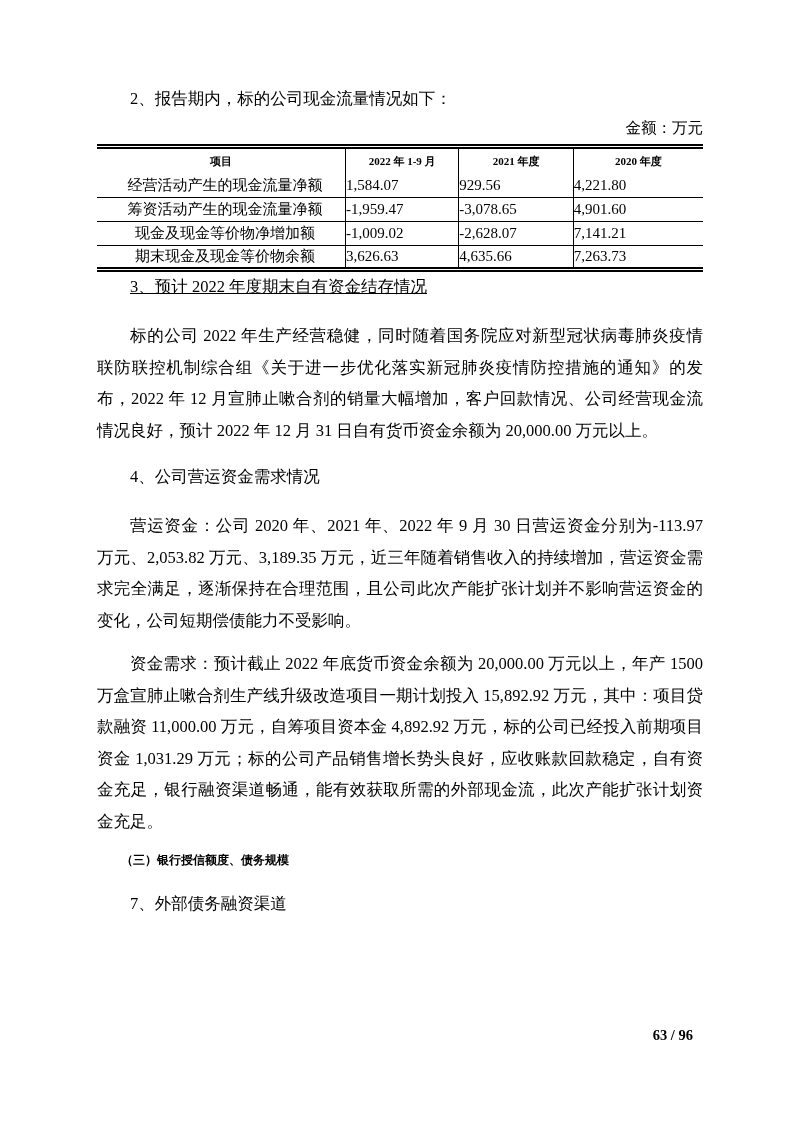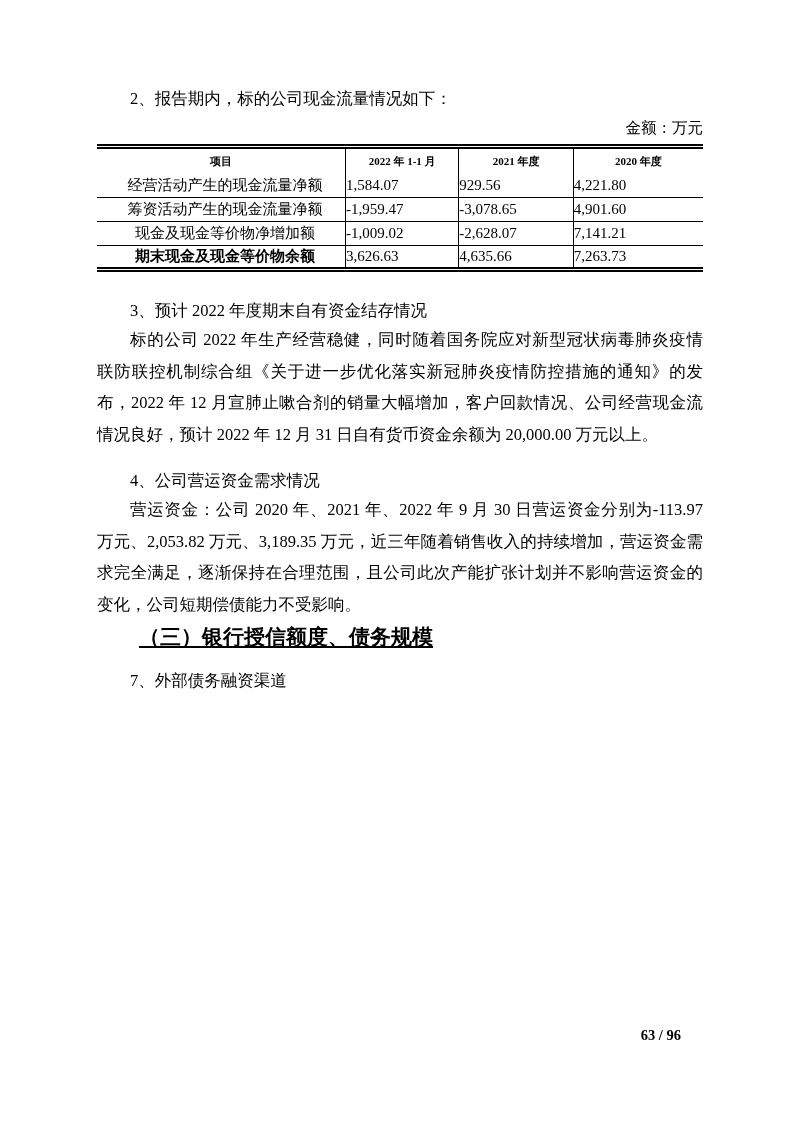--- a/index.html
+++ b/index.html
@@ -113,7 +113,7 @@
       <thead>
         <tr>
           <th>项目</th>
-          <th>2022 年 1-1 月</th>
+          <th>2022 年 1-9 月</th>
           <th>2021 年度</th>
           <th>2020 年度</th>
         </tr>

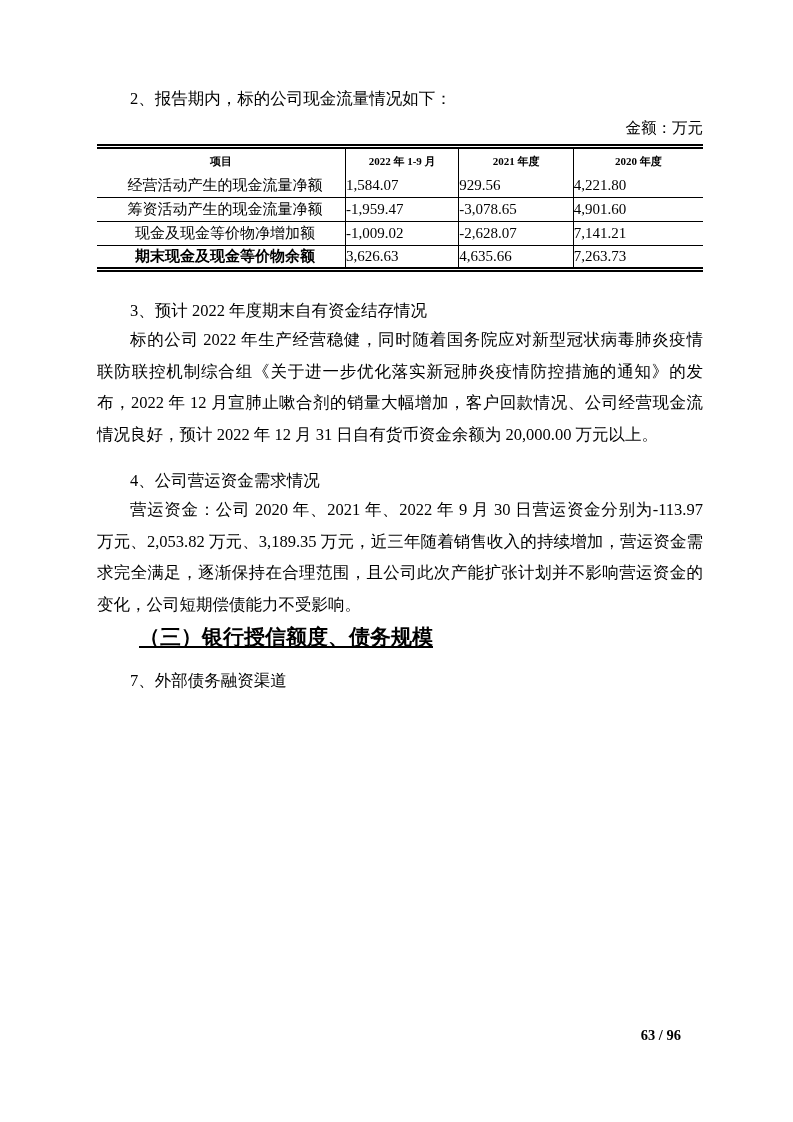--- a/index.html
+++ b/index.html
@@ -67,7 +67,7 @@
   }
   td.item { text-align: center; padding-left: 8px; }
   td.num  { text-align: left; padding-right: 10px; }
-  tr.total td { font-weight: bold; }
+  tr.total td { font-weight: normal; }
   tr.total td.num { font-weight: normal; }
   .col-item { width: 41%; }
   .col-y1 { width: 18.7%; }

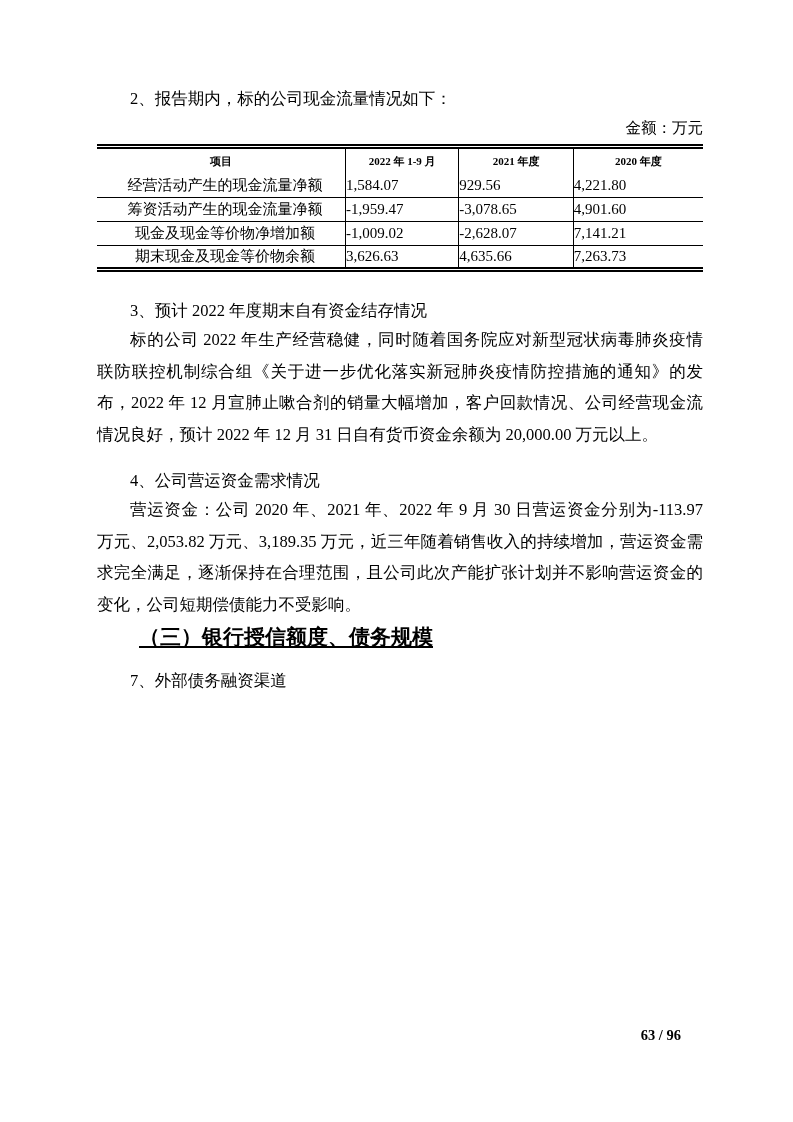--- a/index.html
+++ b/index.html
@@ -24,7 +24,7 @@
     line-height: 22px;
     text-indent: 2em;
   }
-  .h3 { margin-top: 28px; }
+  .h3 { margin-top: 4px; text-decoration: underline; }
   .h4 { margin-top: 20px; }
   .h-bold {
     margin-top: 6px;

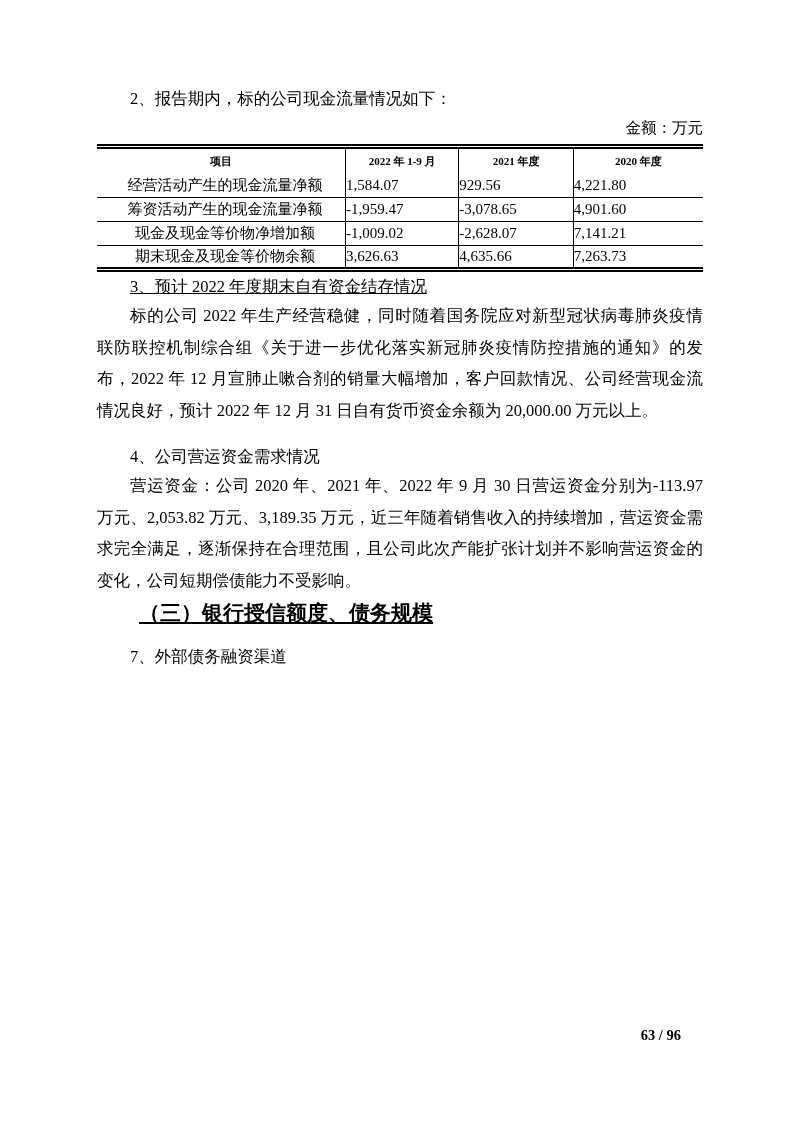--- a/index.html
+++ b/index.html
@@ -75,7 +75,7 @@
   .col-y3 { width: 21.4%; }
 
   .para {
-    margin-top: 2px;
+    margin-top: 22px;
     font-size: 16.5px;
     line-height: 31.5px;
     text-align: justify;

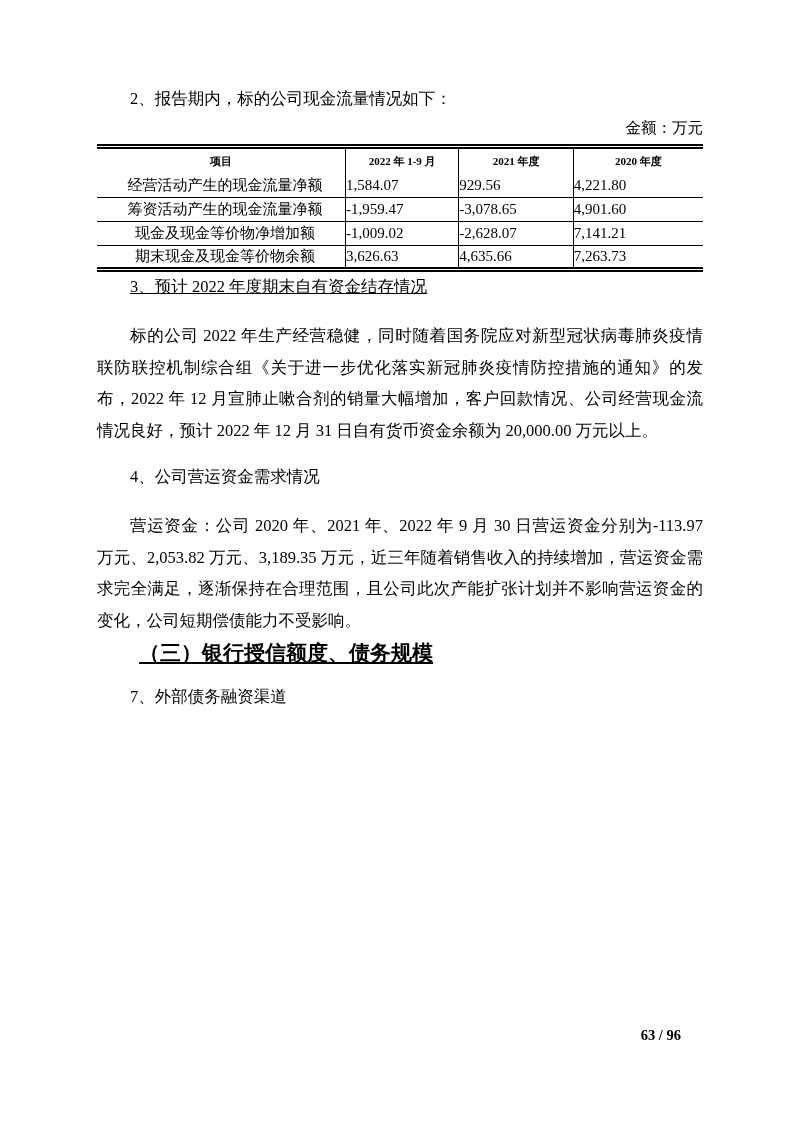--- a/index.html
+++ b/index.html
@@ -154,6 +154,7 @@
 
     <p class="para">营运资金：公司 2020 年、2021 年、2022 年 9 月 30 日营运资金分别为-113.97 万元、2,053.82 万元、3,189.35 万元，近三年随着销售收入的持续增加，营运资金需求完全满足，逐渐保持在合理范围，且公司此次产能扩张计划并不影响营运资金的变化，公司短期偿债能力不受影响。</p>
 
+    <p class="para wide">资金需求：预计截止 2022 年底货币资金余额为 20,000.00 万元以上，年产 1500 万盒宣肺止嗽合剂生产线升级改造项目一期计划投入 15,892.92 万元，其中：项目贷款融资 11,000.00 万元，自筹项目资本金 4,892.92 万元，标的公司已经投入前期项目资金 1,031.29 万元；标的公司产品销售增长势头良好，应收账款回款稳定，自有资金充足，银行融资渠道畅通，能有效获取所需的外部现金流，此次产能扩张计划资金充足。</p>
 
     <div class="h-bold">（三）银行授信额度、债务规模</div>
 

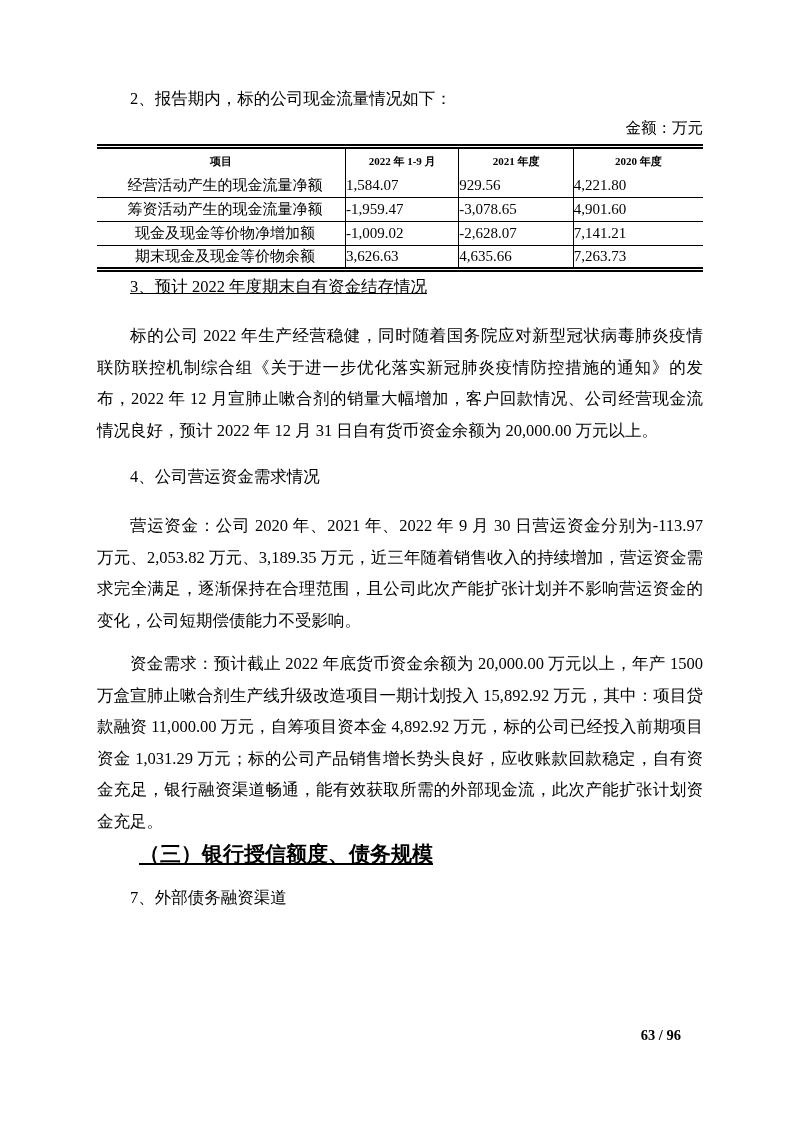--- a/index.html
+++ b/index.html
@@ -27,12 +27,11 @@
   .h3 { margin-top: 4px; text-decoration: underline; }
   .h4 { margin-top: 20px; }
   .h-bold {
-    margin-top: 6px;
+    margin-top: 12px;
     font-weight: bold;
-    font-size: 21px;
+    font-size: 12px;
     line-height: 22px;
     text-indent: 2em;
-    text-decoration: underline;
   }
   .h5 { margin-top: 22px; }
 

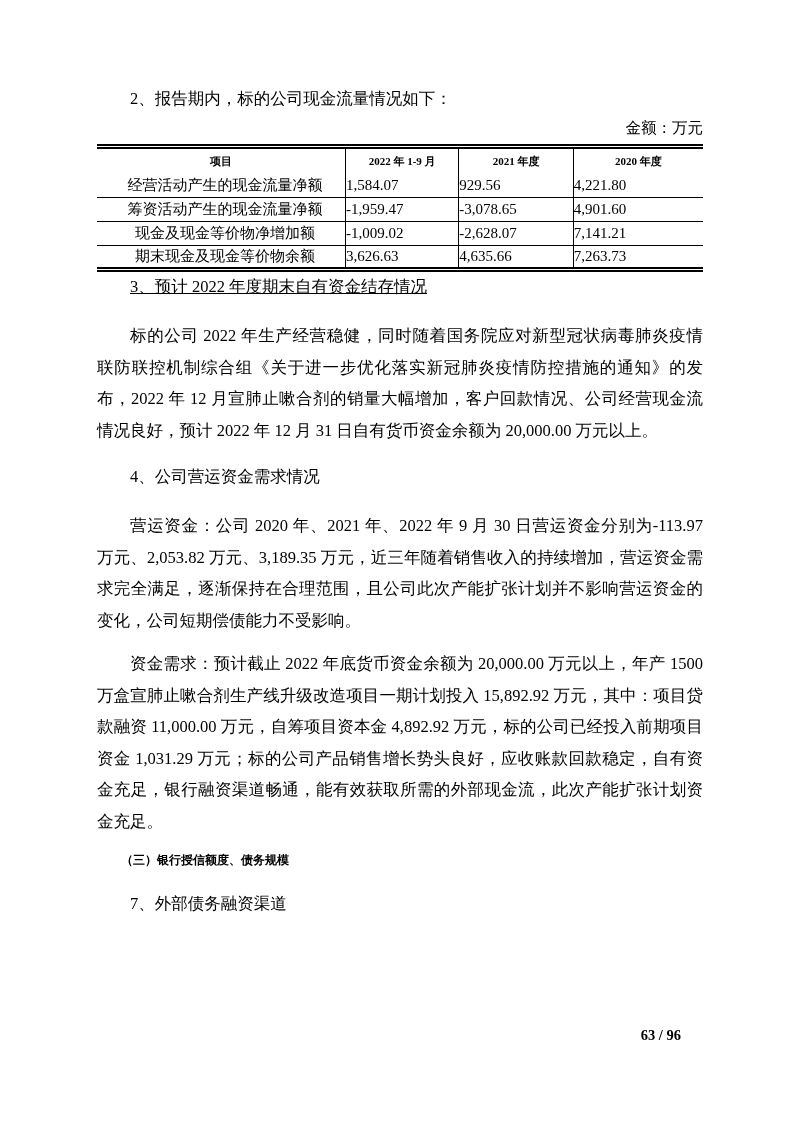--- a/index.html
+++ b/index.html
@@ -85,7 +85,7 @@
 
   .page-number {
     position: absolute;
-    right: 112px;
+    right: 100px;
     bottom: 78px;
     font-weight: bold;
     font-size: 14.5px;

